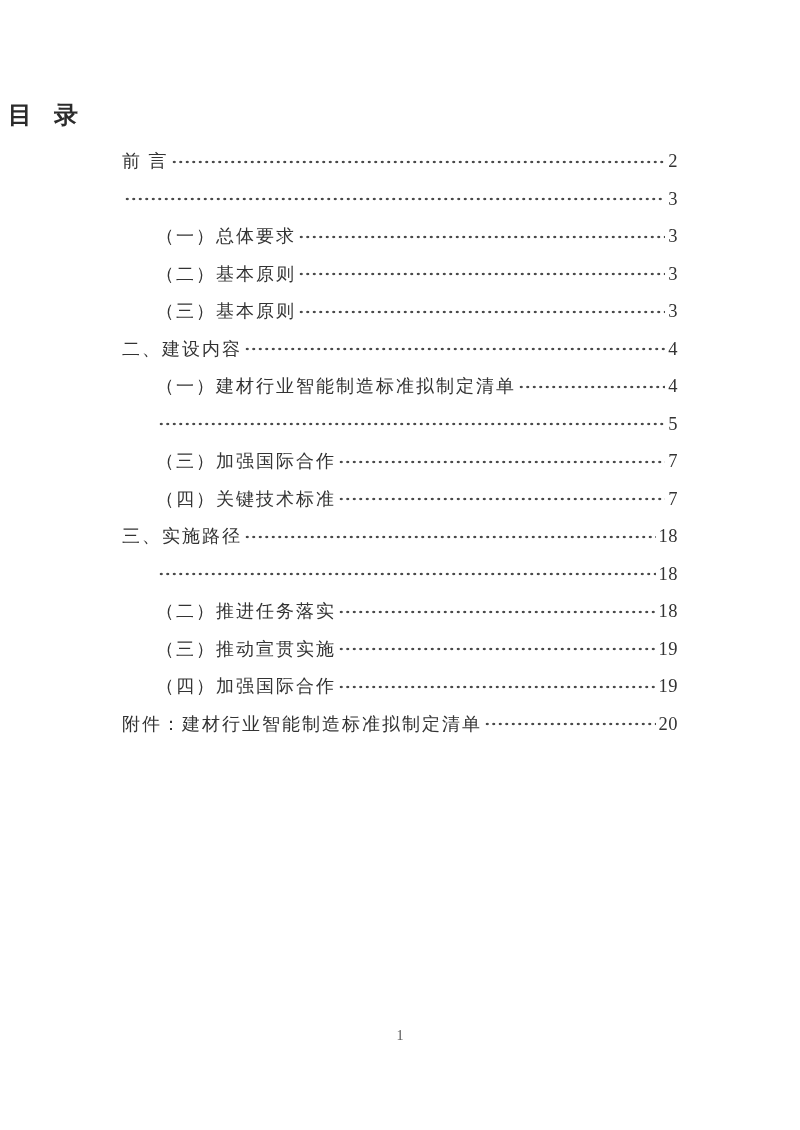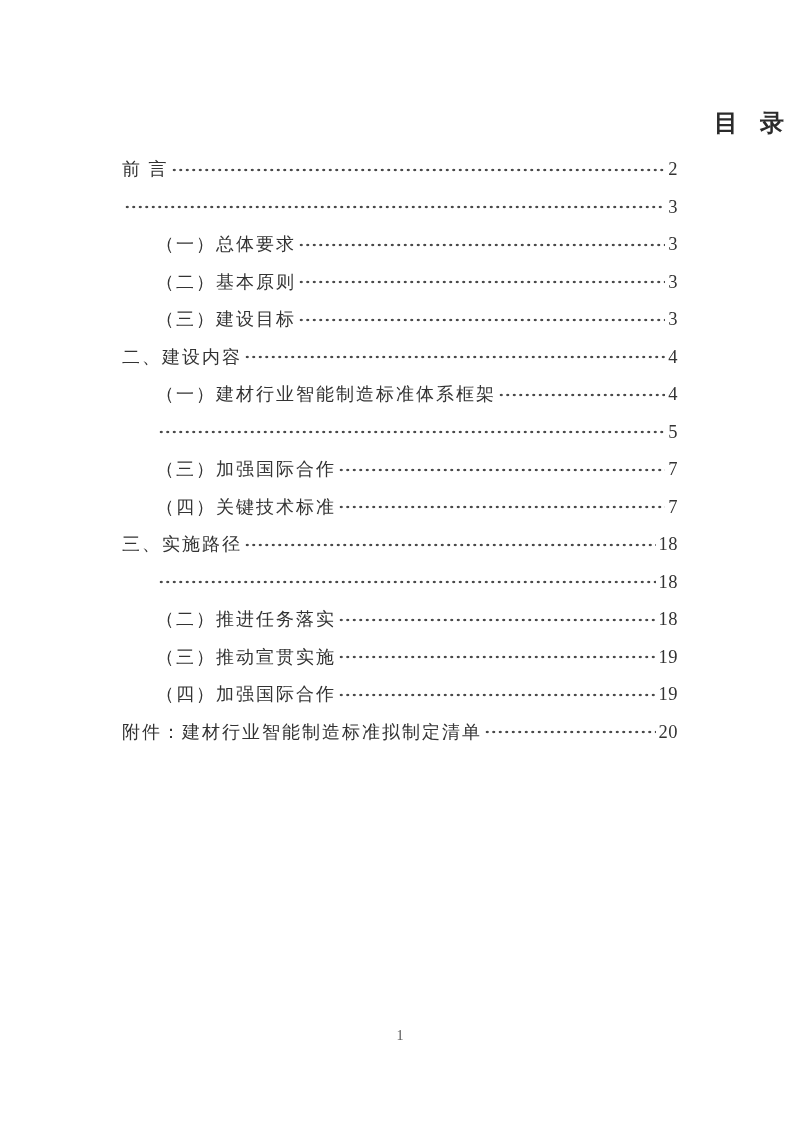--- a/index.html
+++ b/index.html
@@ -28,9 +28,9 @@
     overflow: hidden;
   }
   .page-title {
-    margin: 8px;
+    margin: 0;
     padding-top: 100px;
-    text-align: right;
+    text-align: left;
     font-size: 24px;
     font-weight: bold;
     letter-spacing: 8px;

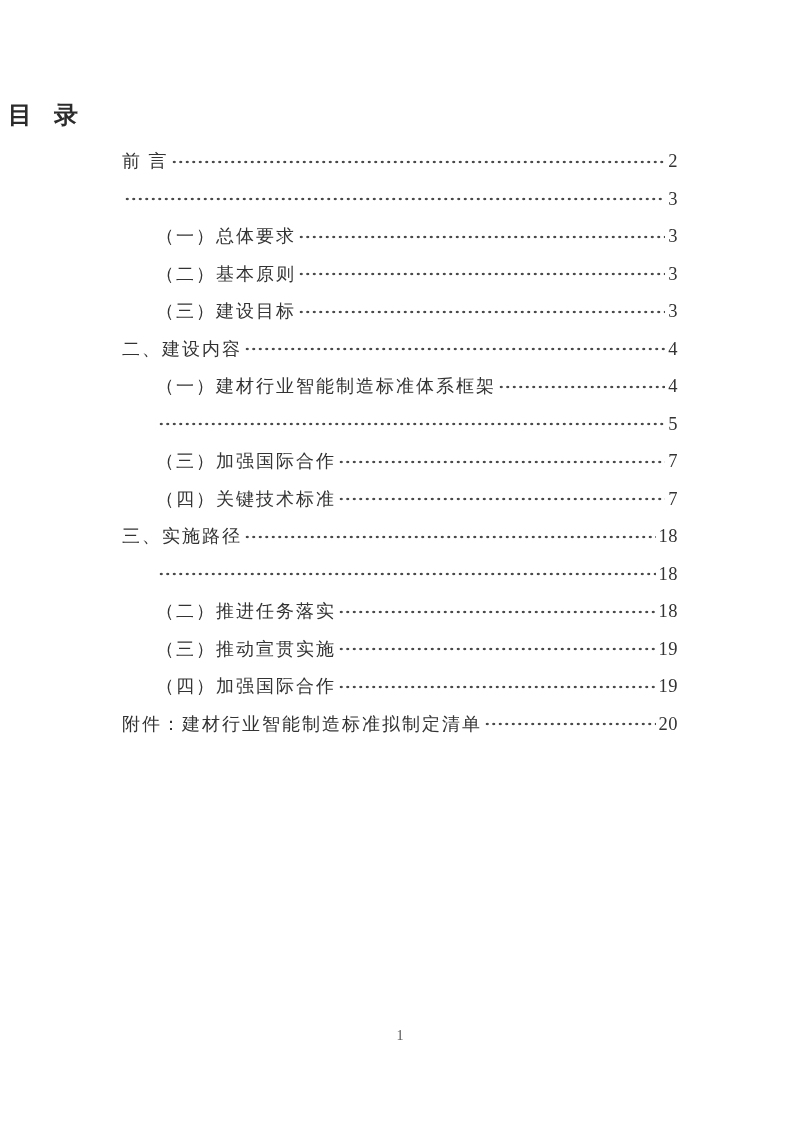--- a/index.html
+++ b/index.html
@@ -112,7 +112,7 @@
   </div>
 
   <div class="toc-row level-1">
-    <span class="label">（三）建设目标</span>
+    <span class="label">（三）基本原则</span>
     <span class="dots"></span>
     <span class="page-num">3</span>
   </div>

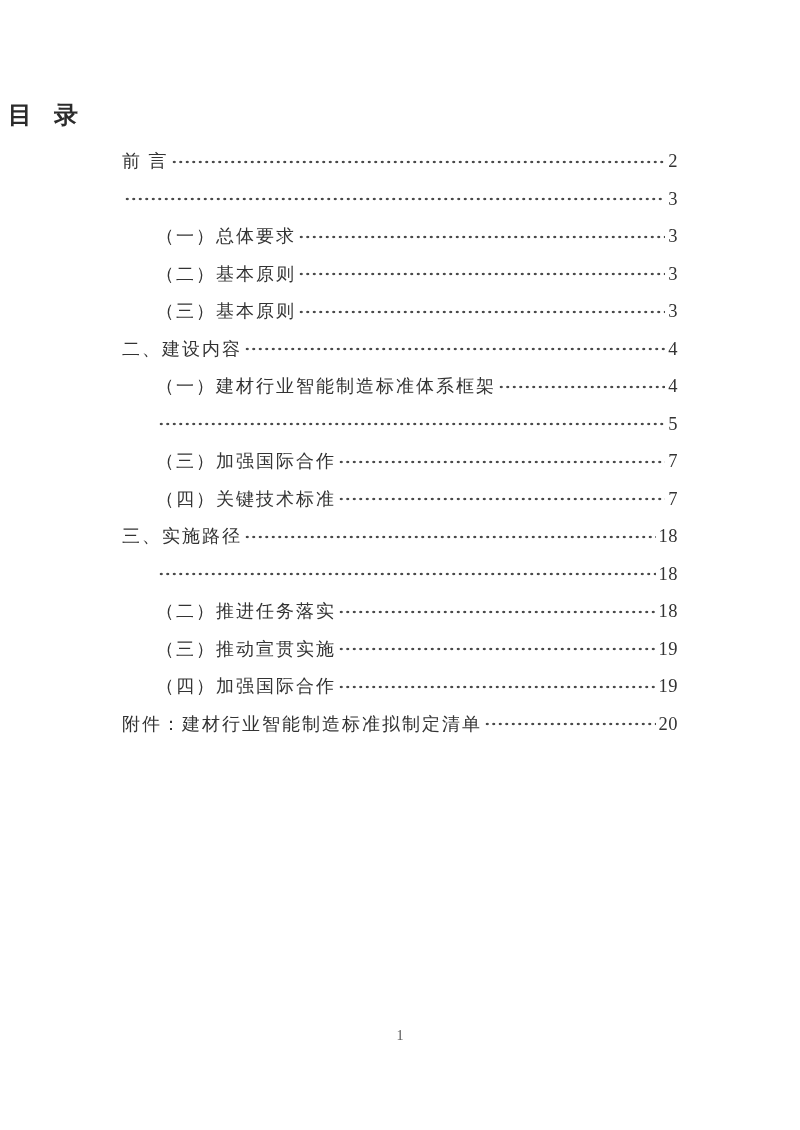--- a/index.html
+++ b/index.html
@@ -124,7 +124,7 @@
   </div>
 
   <div class="toc-row level-1">
-    <span class="label">（一）建材行业智能制造标准体系框架</span>
+    <span class="label">（一）建材行业智能制造标准拟制定清单</span>
     <span class="dots"></span>
     <span class="page-num">4</span>
   </div>

